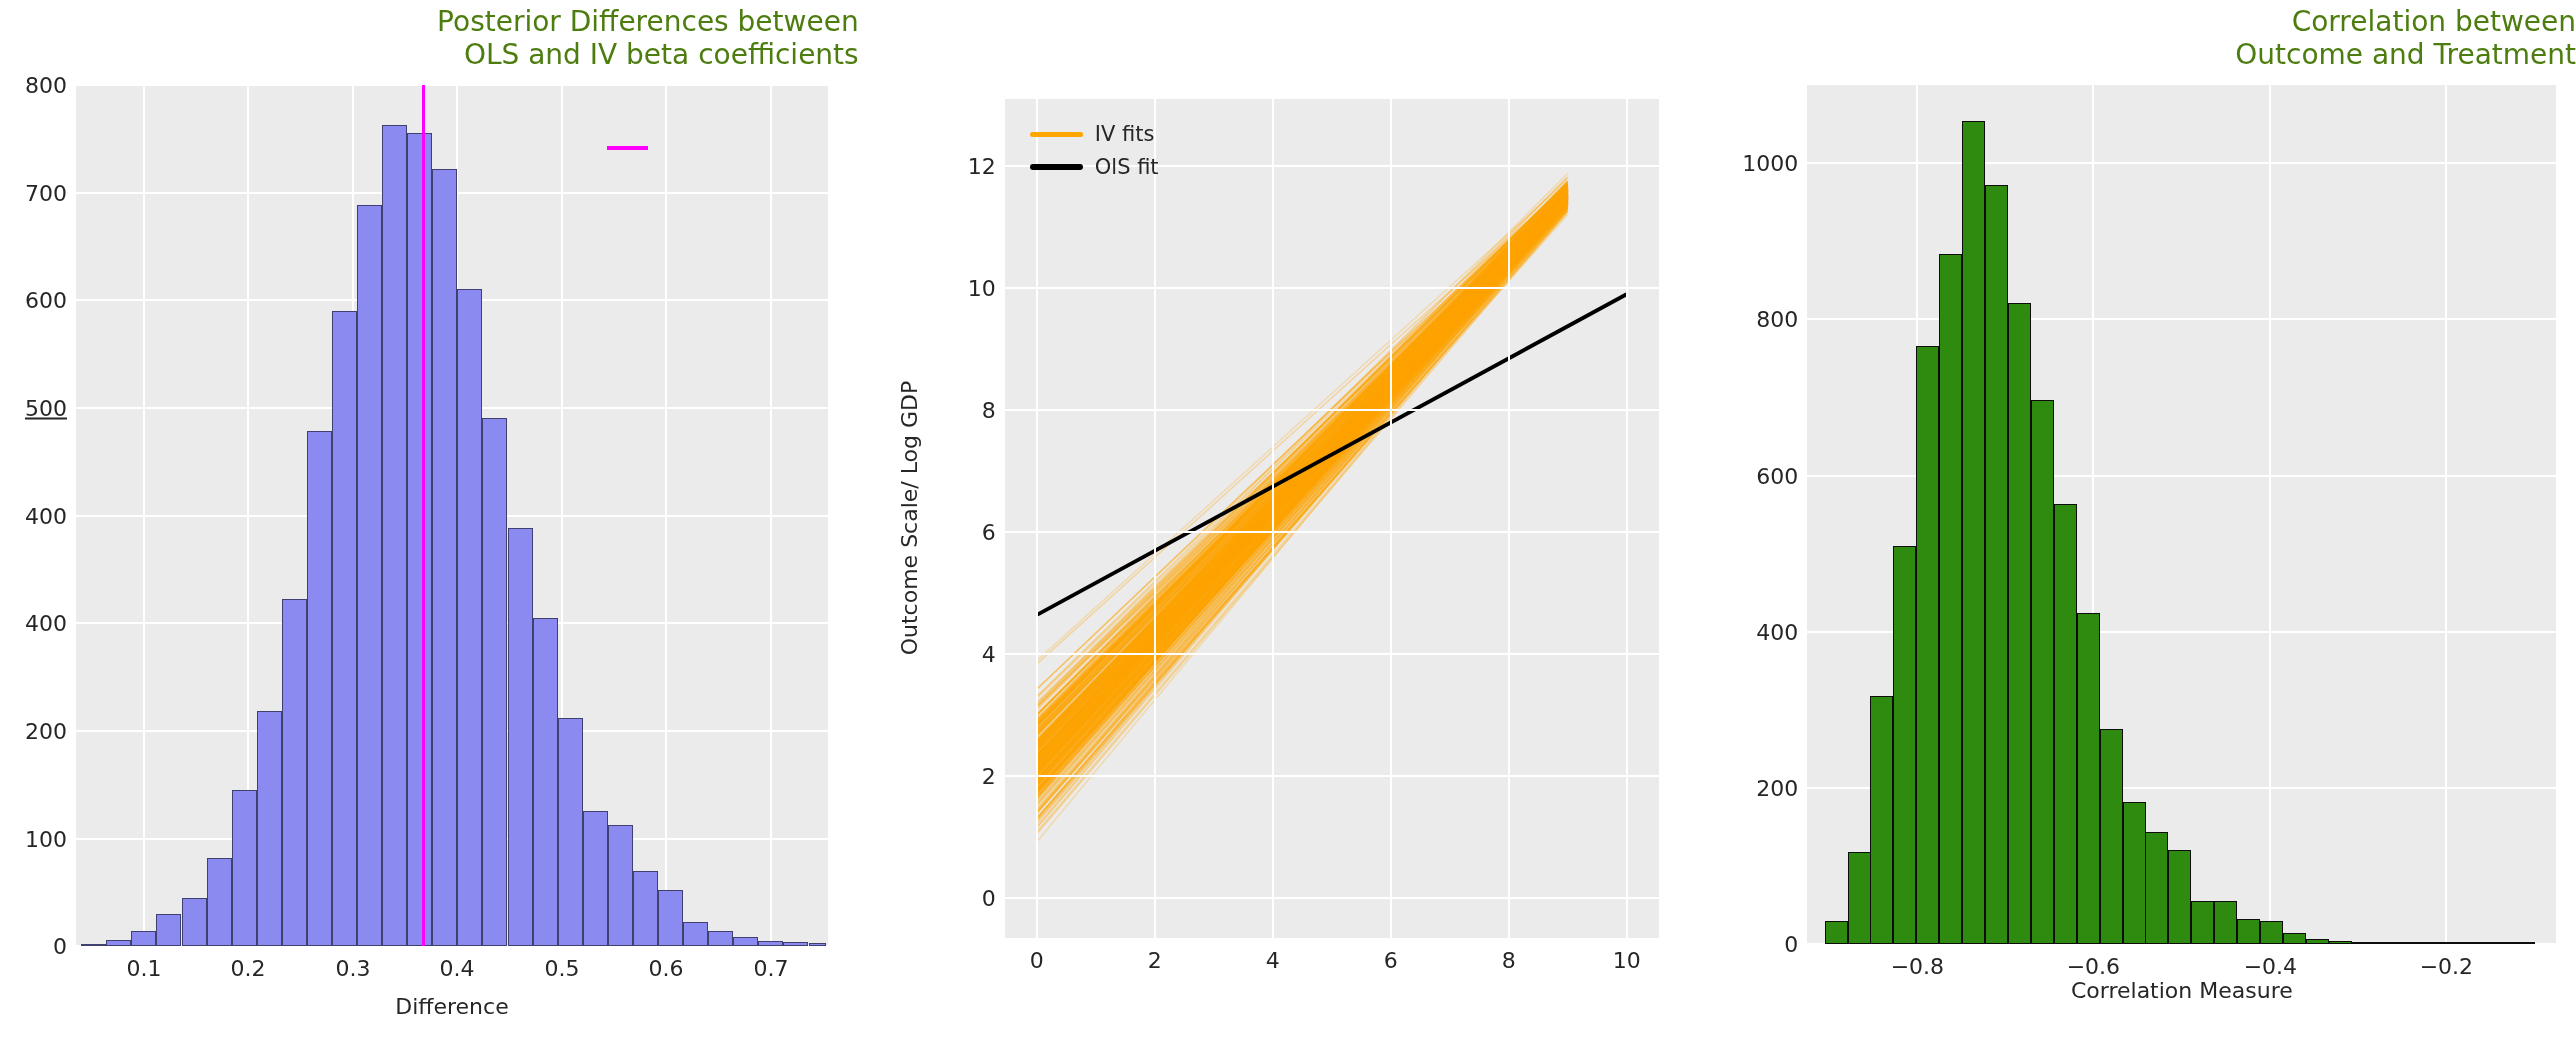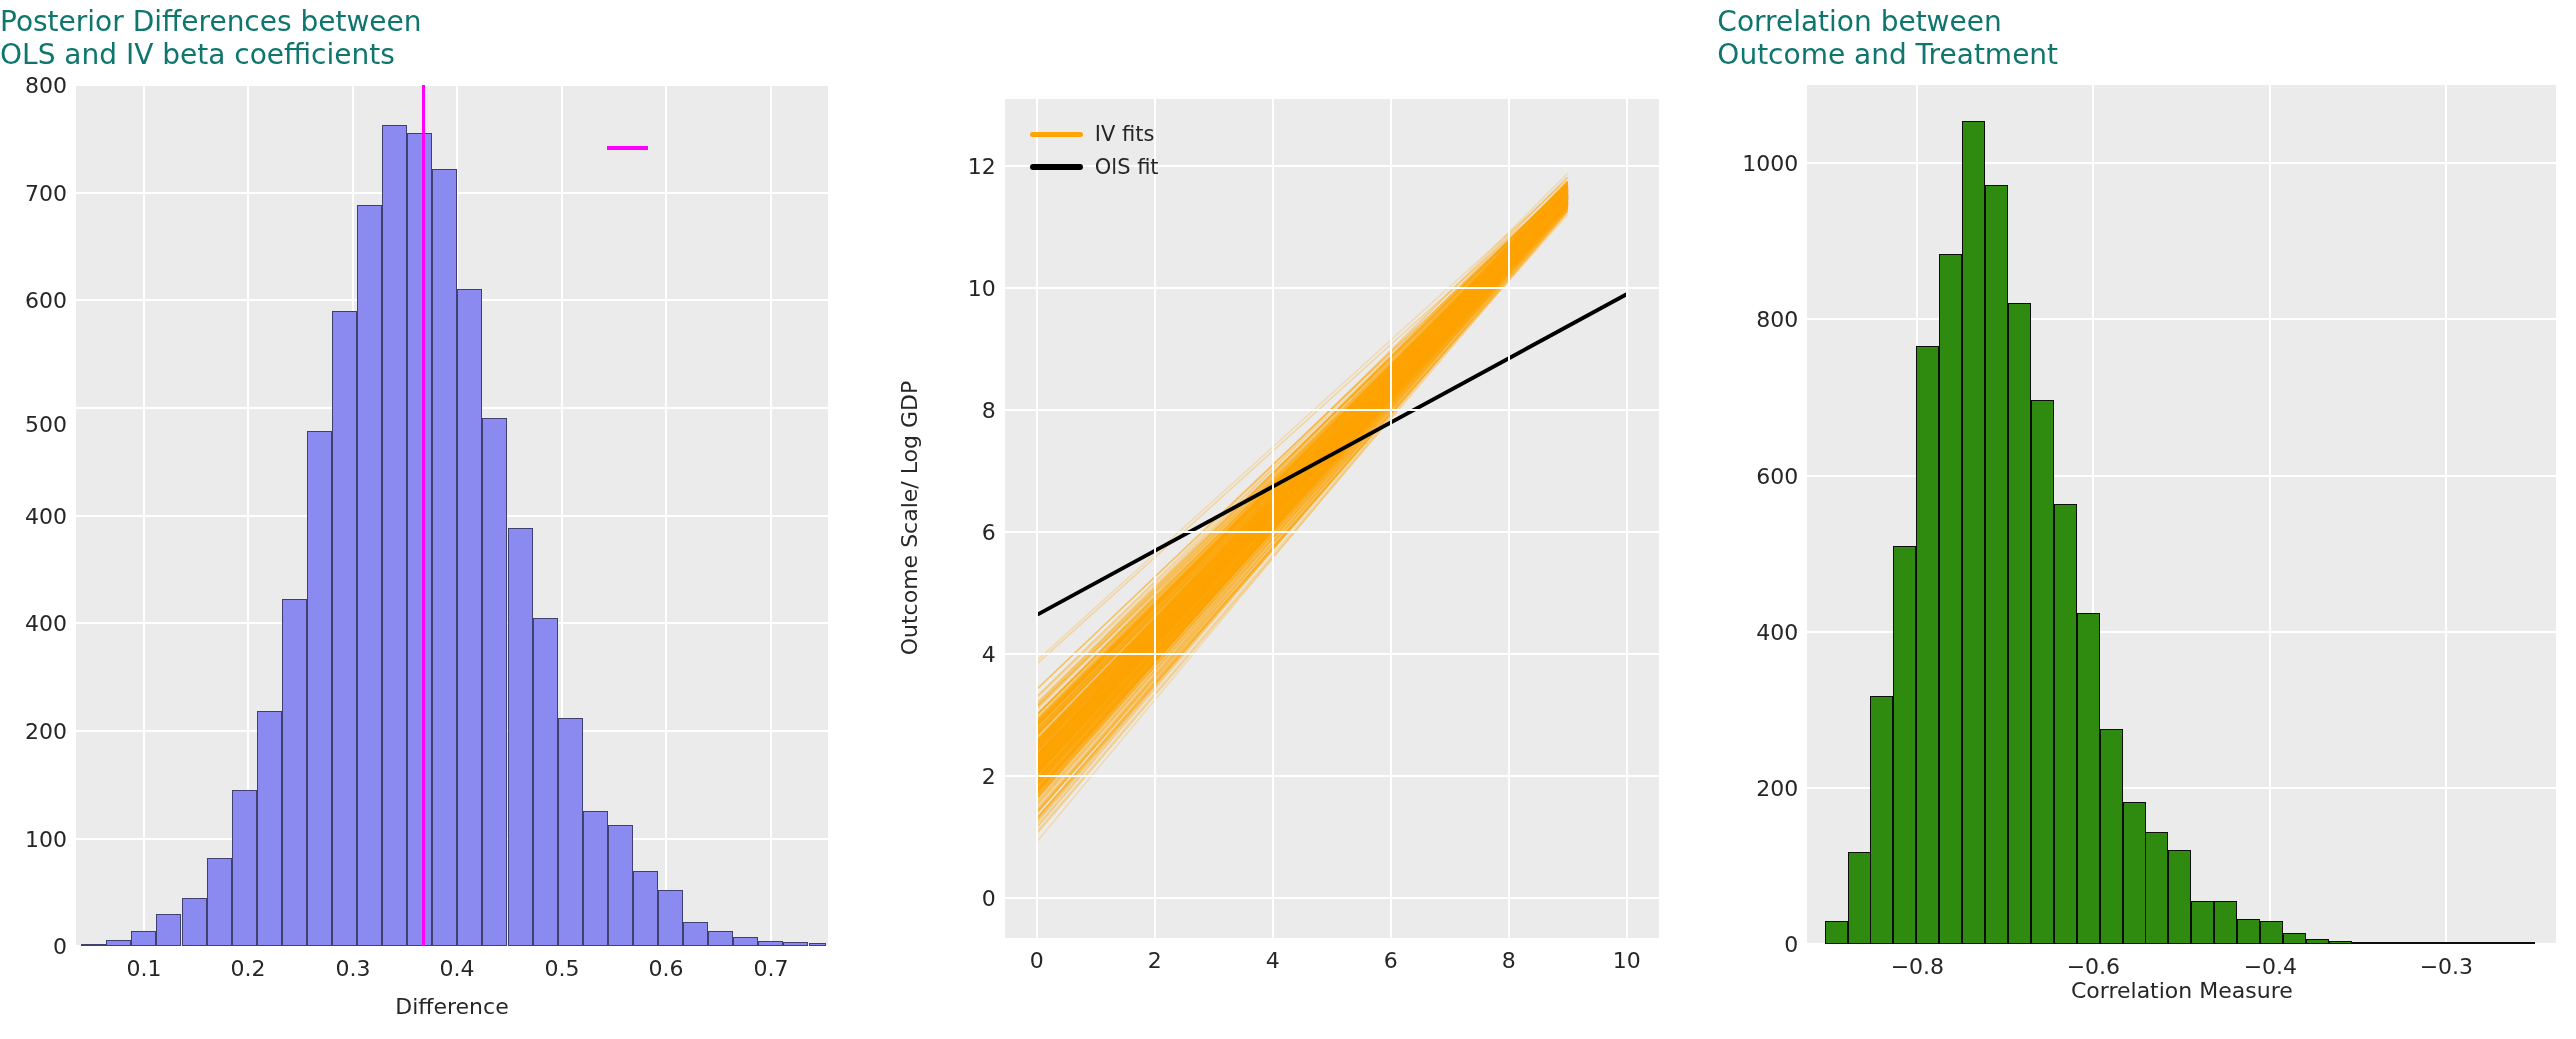--- a/index.html
+++ b/index.html
@@ -26,10 +26,10 @@
   .title{
     position:absolute;
     left:0; right:0;
-    text-align:left;
+    text-align:right;
     font-size:28px;
     font-weight:400;
-    color:#0f766e;
+    color:#4d7c0f;
     line-height:1.18;
     letter-spacing:0px;
     white-space:pre-line;

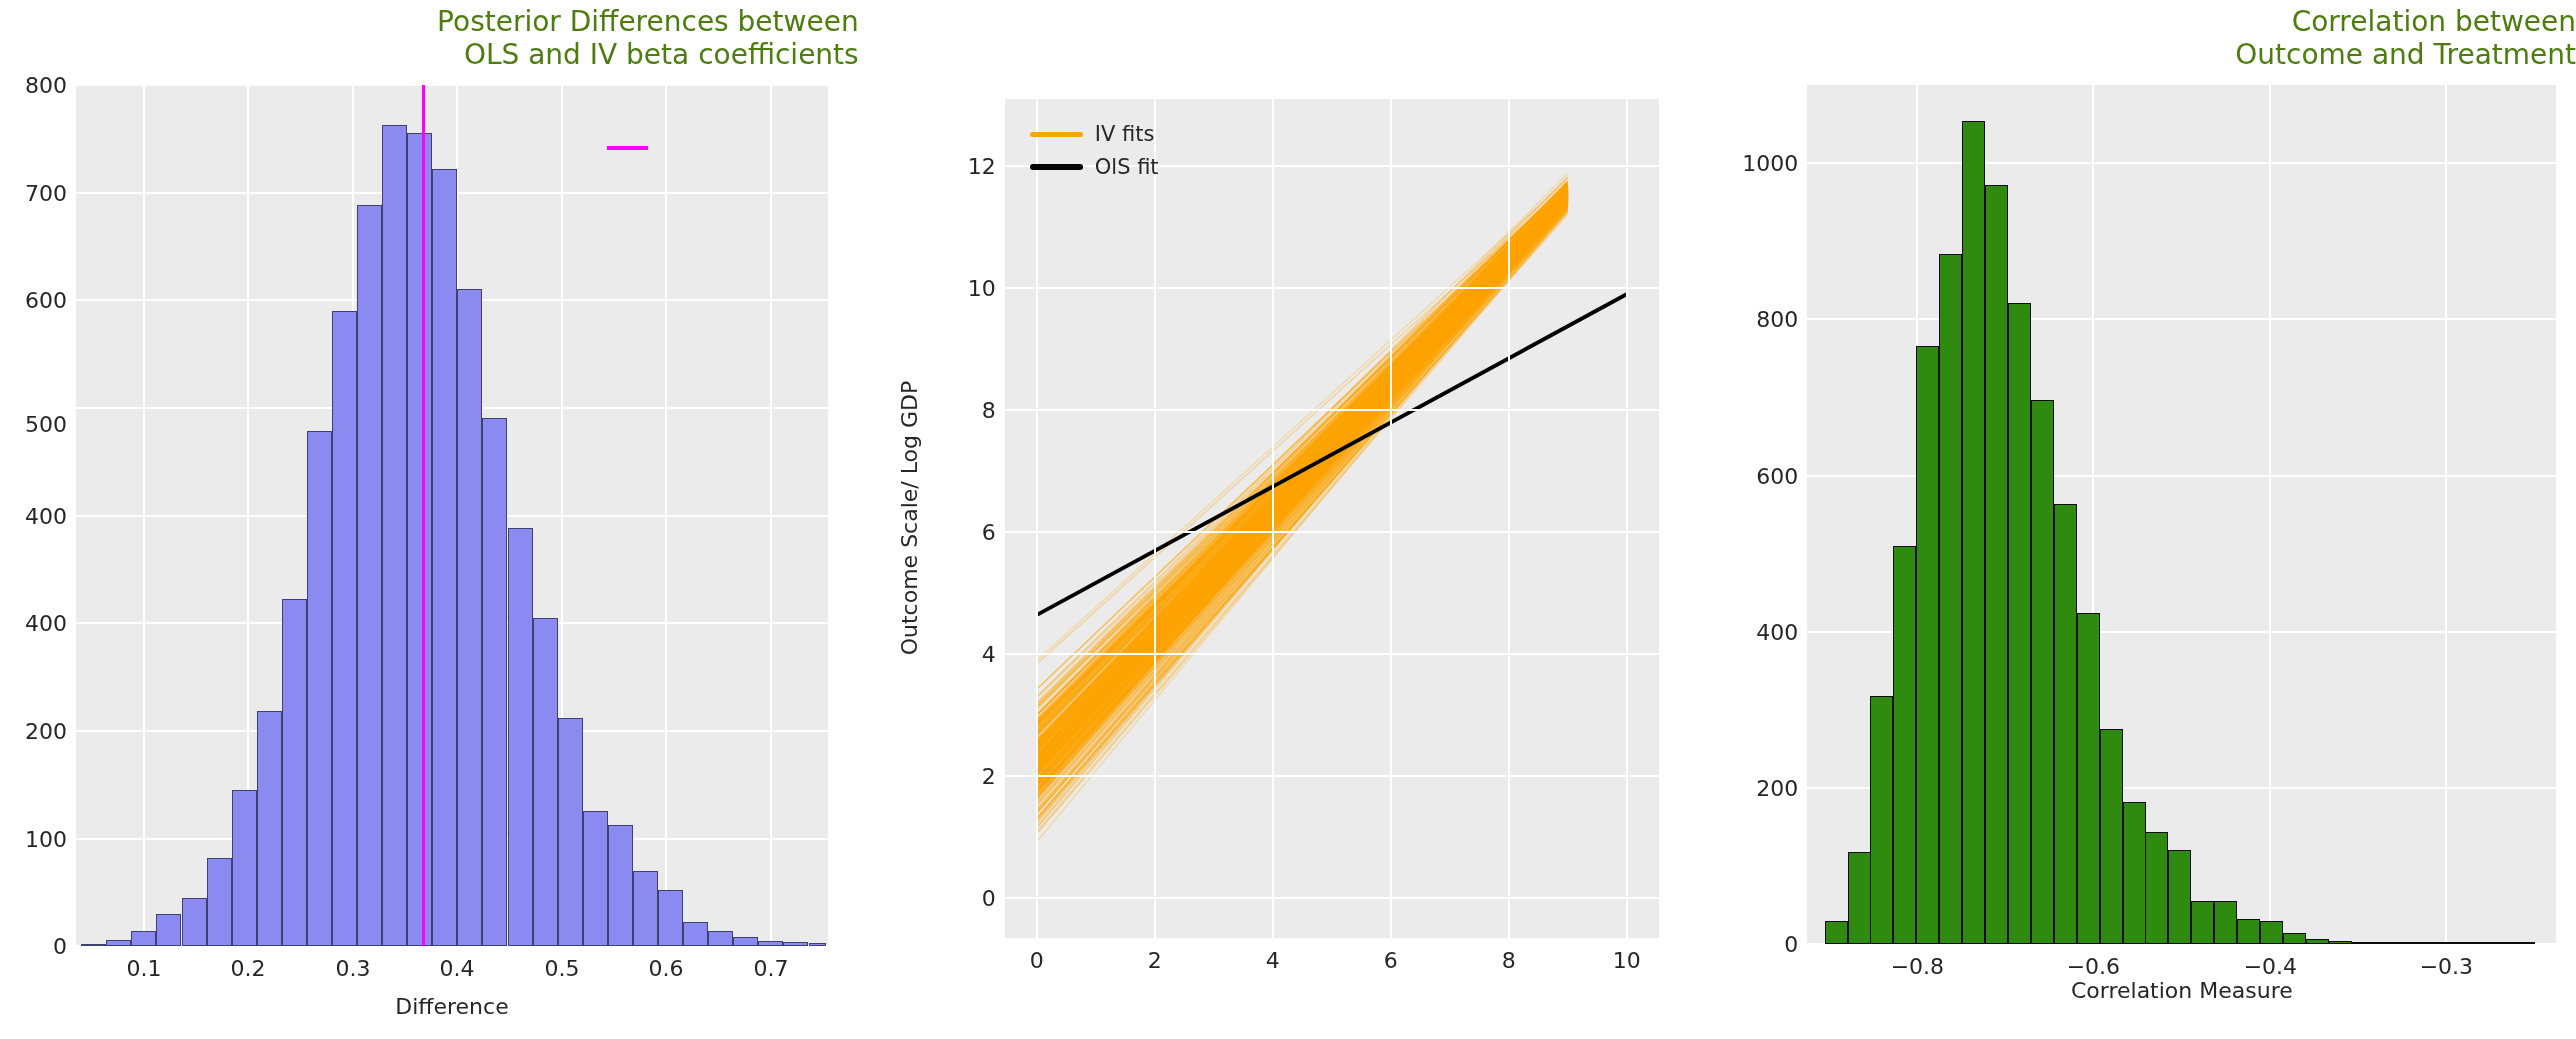--- a/index.html
+++ b/index.html
@@ -224,7 +224,7 @@
         <div class="ytick" style="top: 646px;">200</div>
         <div class="ytick" style="top: 538px;">400</div>
         <div class="ytick" style="top: 431px;">400</div>
-        <div class="ytick" style="top: 339px;">500</div>
+        <div class="ytick" style="top: 323px; text-decoration: underline;">500</div>
         <div class="ytick" style="top: 215px;">600</div>
         <div class="ytick" style="top: 108px;">700</div>
         <div class="ytick" style="top: 0px;">800</div>

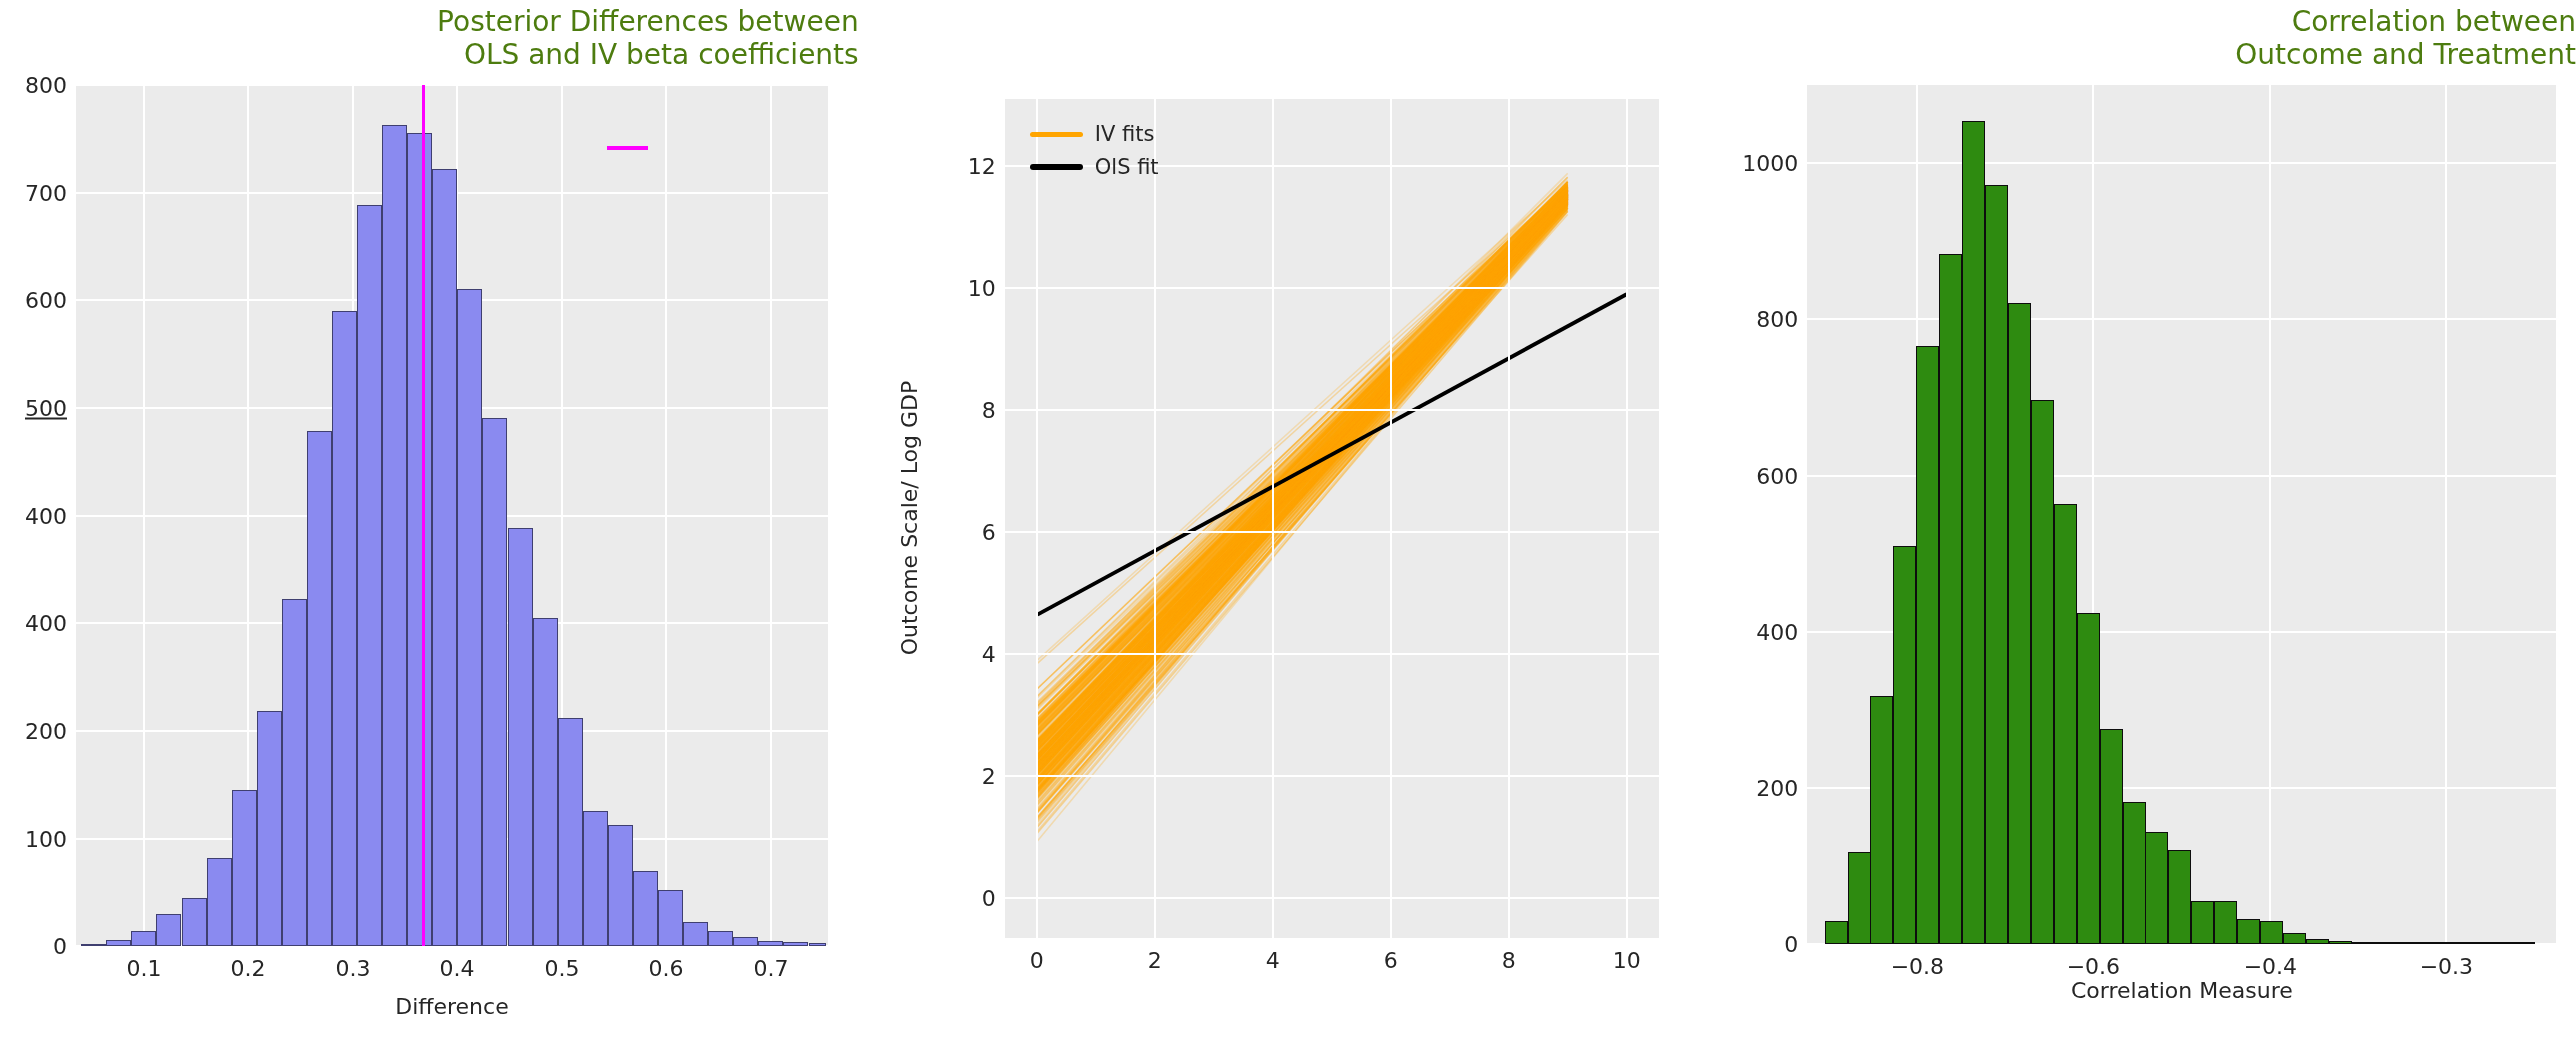--- a/index.html
+++ b/index.html
@@ -746,7 +746,7 @@
         <div class="xtick" style="left: 110px;">−0.8</div>
         <div class="xtick" style="left: 286px;">−0.6</div>
         <div class="xtick" style="left: 463px;">−0.4</div>
-        <div class="xtick" style="left: 639px;">−0.3</div>
+        <div class="xtick" style="left: 639px;">−0.2</div>
       </div>
   </div>
 

